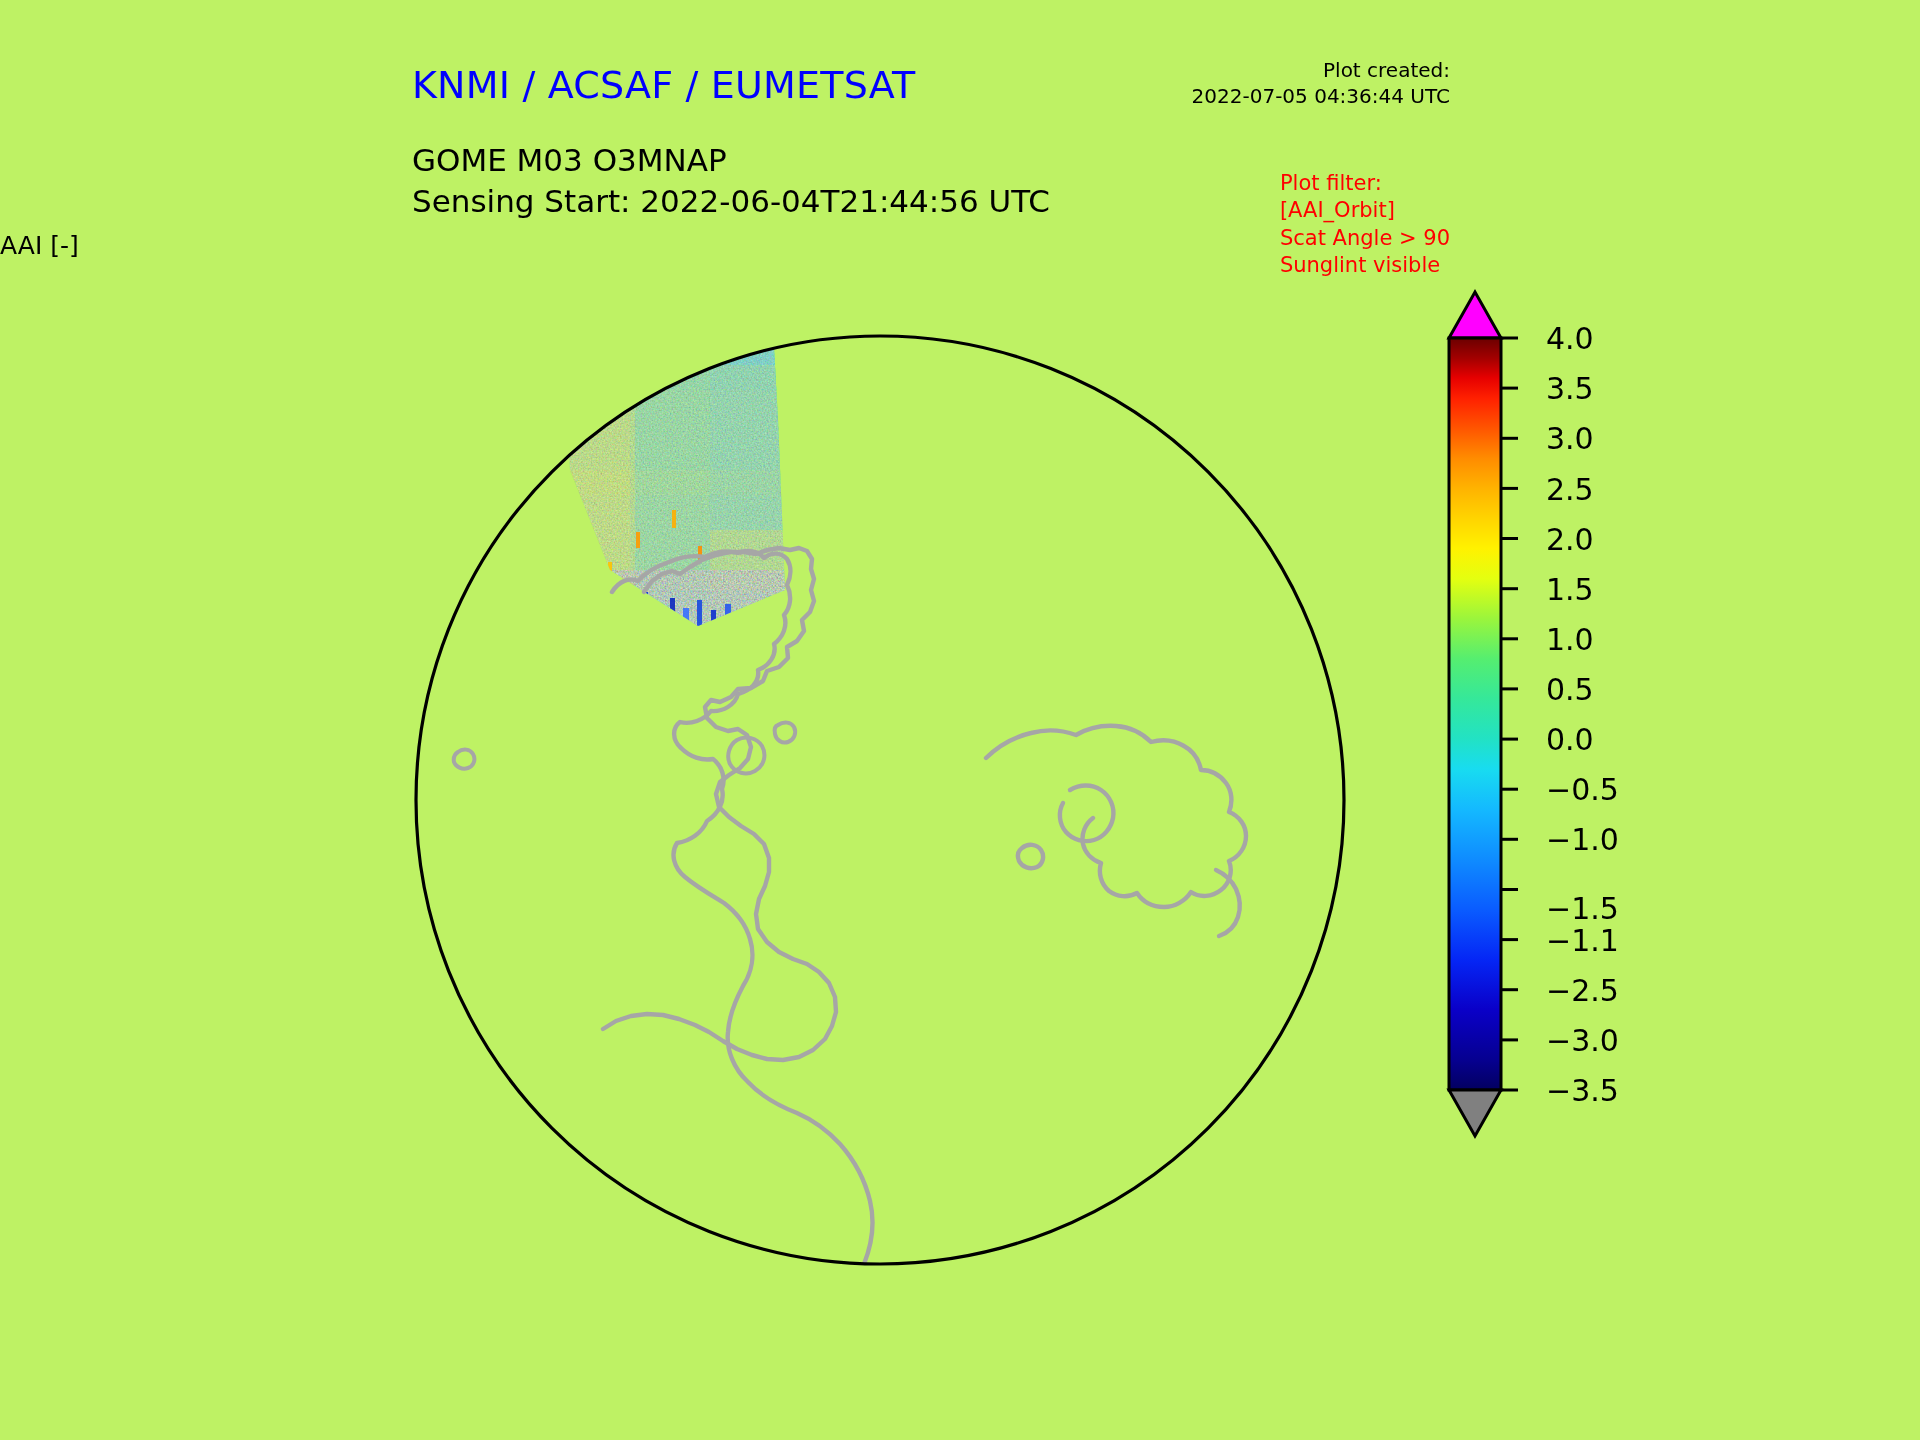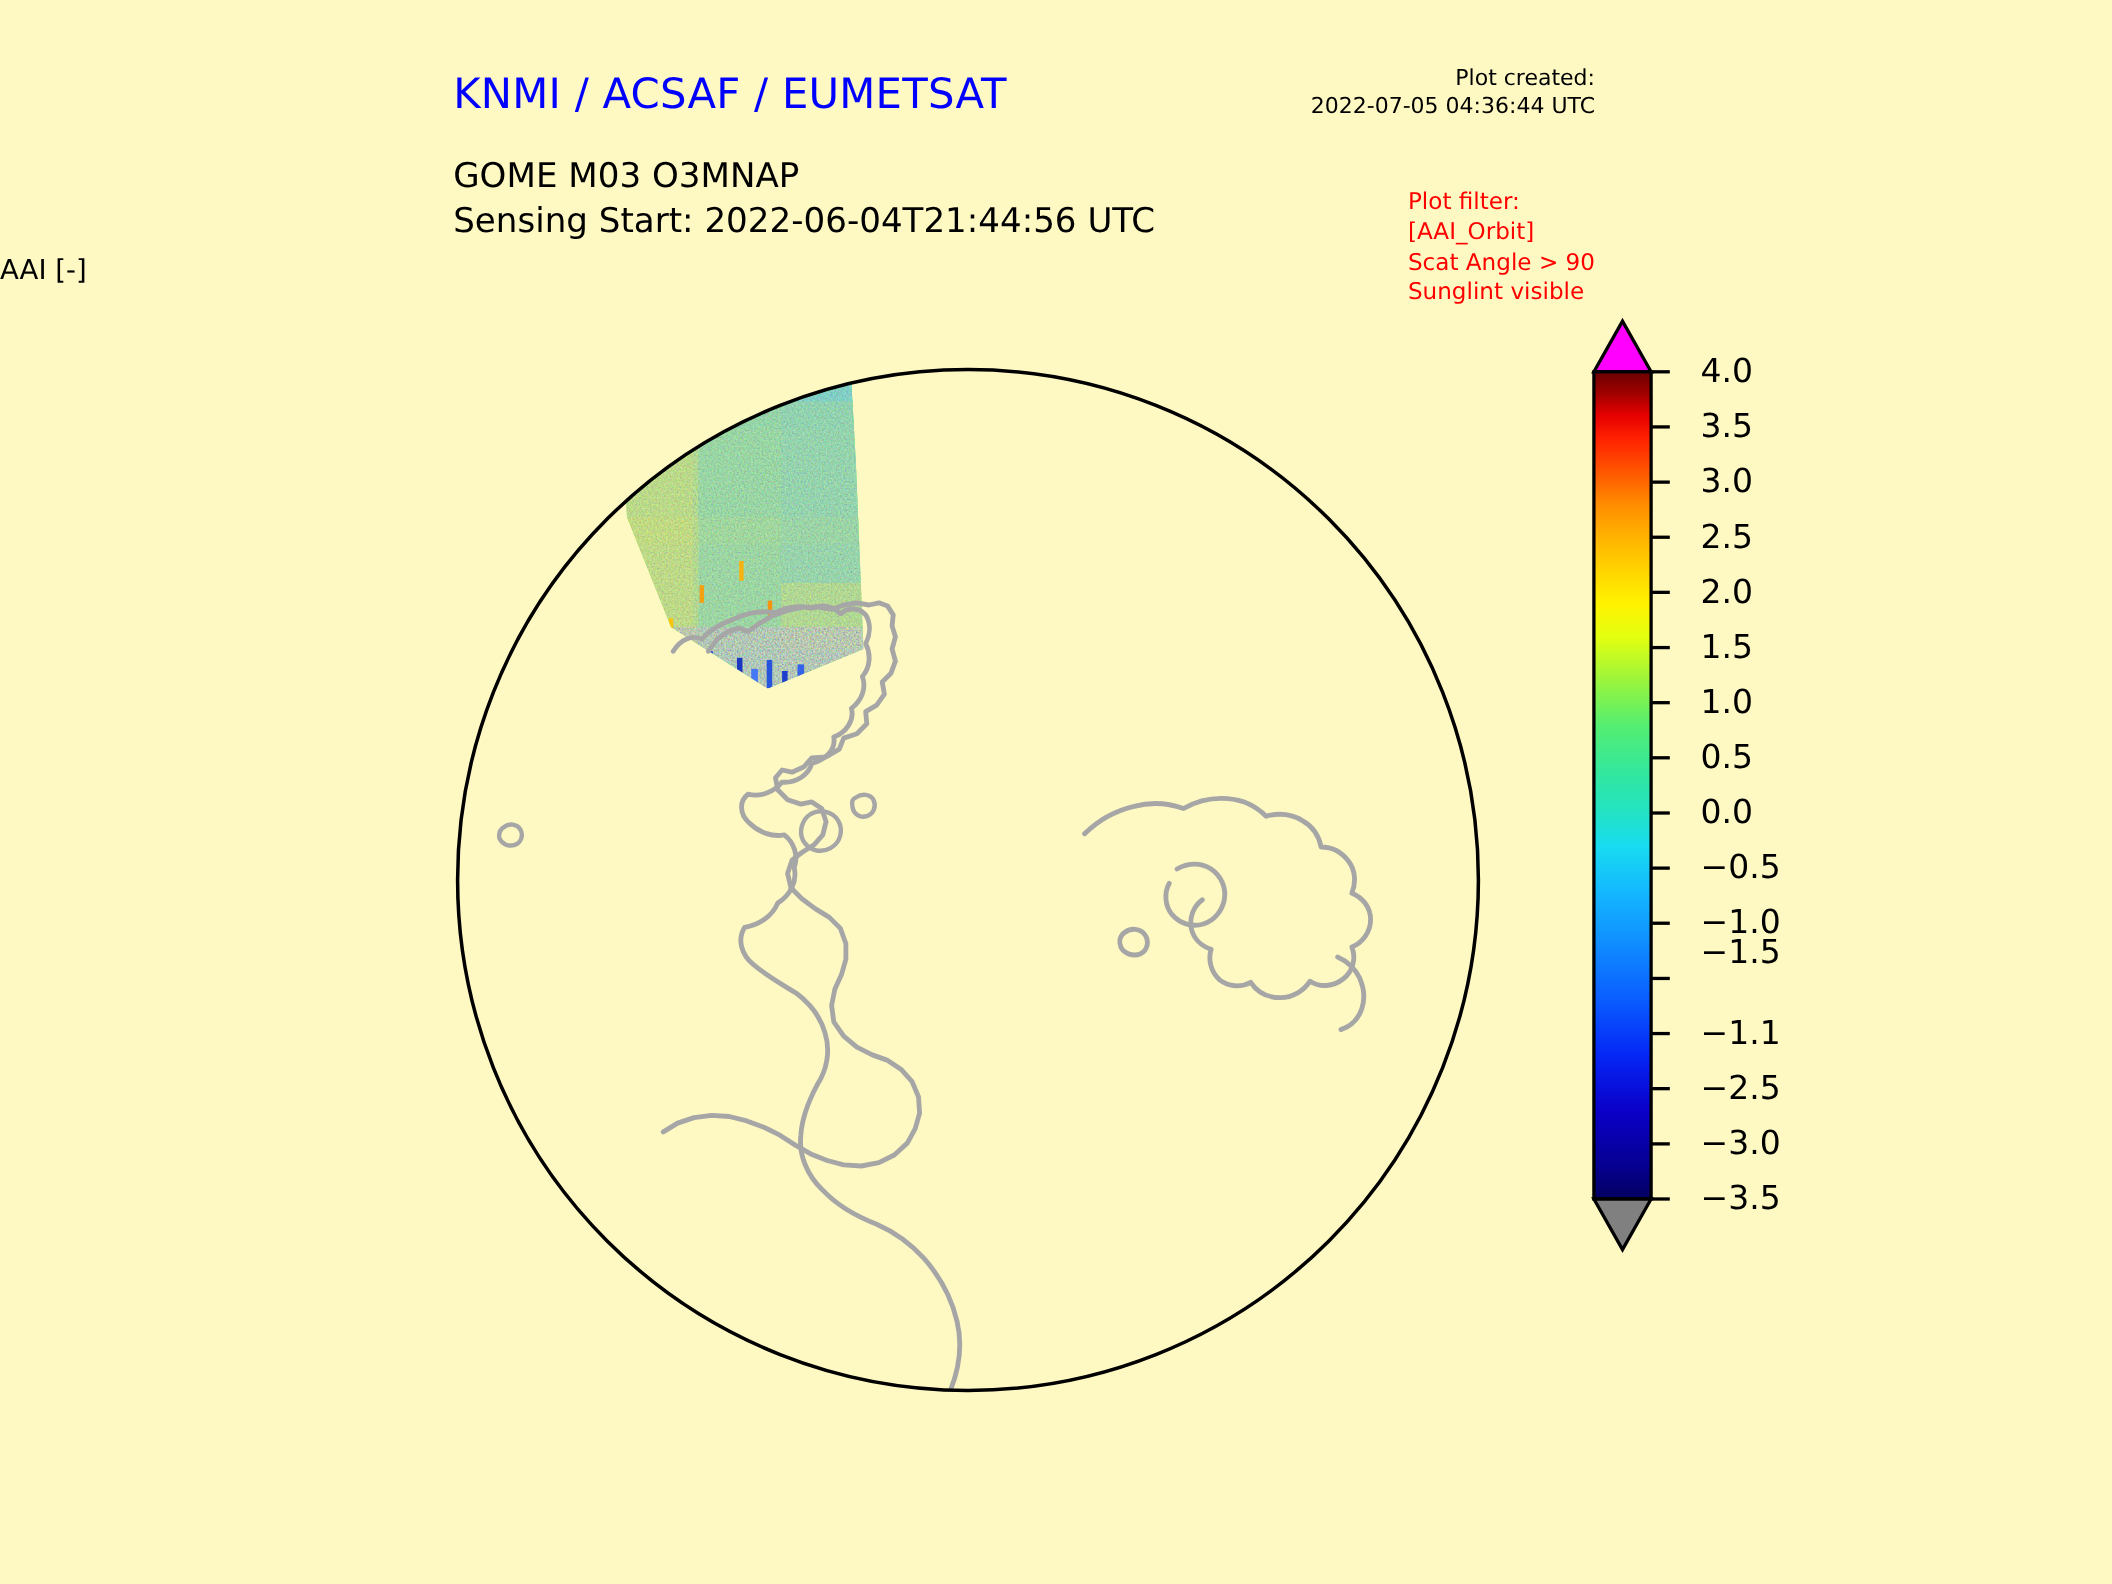--- a/index.html
+++ b/index.html
@@ -11,7 +11,7 @@
     position: relative;
     width: 1920px;
     height: 1440px;
-    background: #fef9c3;
+    background: #bef264;
     font-family: "DejaVu Sans", sans-serif;
     overflow: hidden;
   }

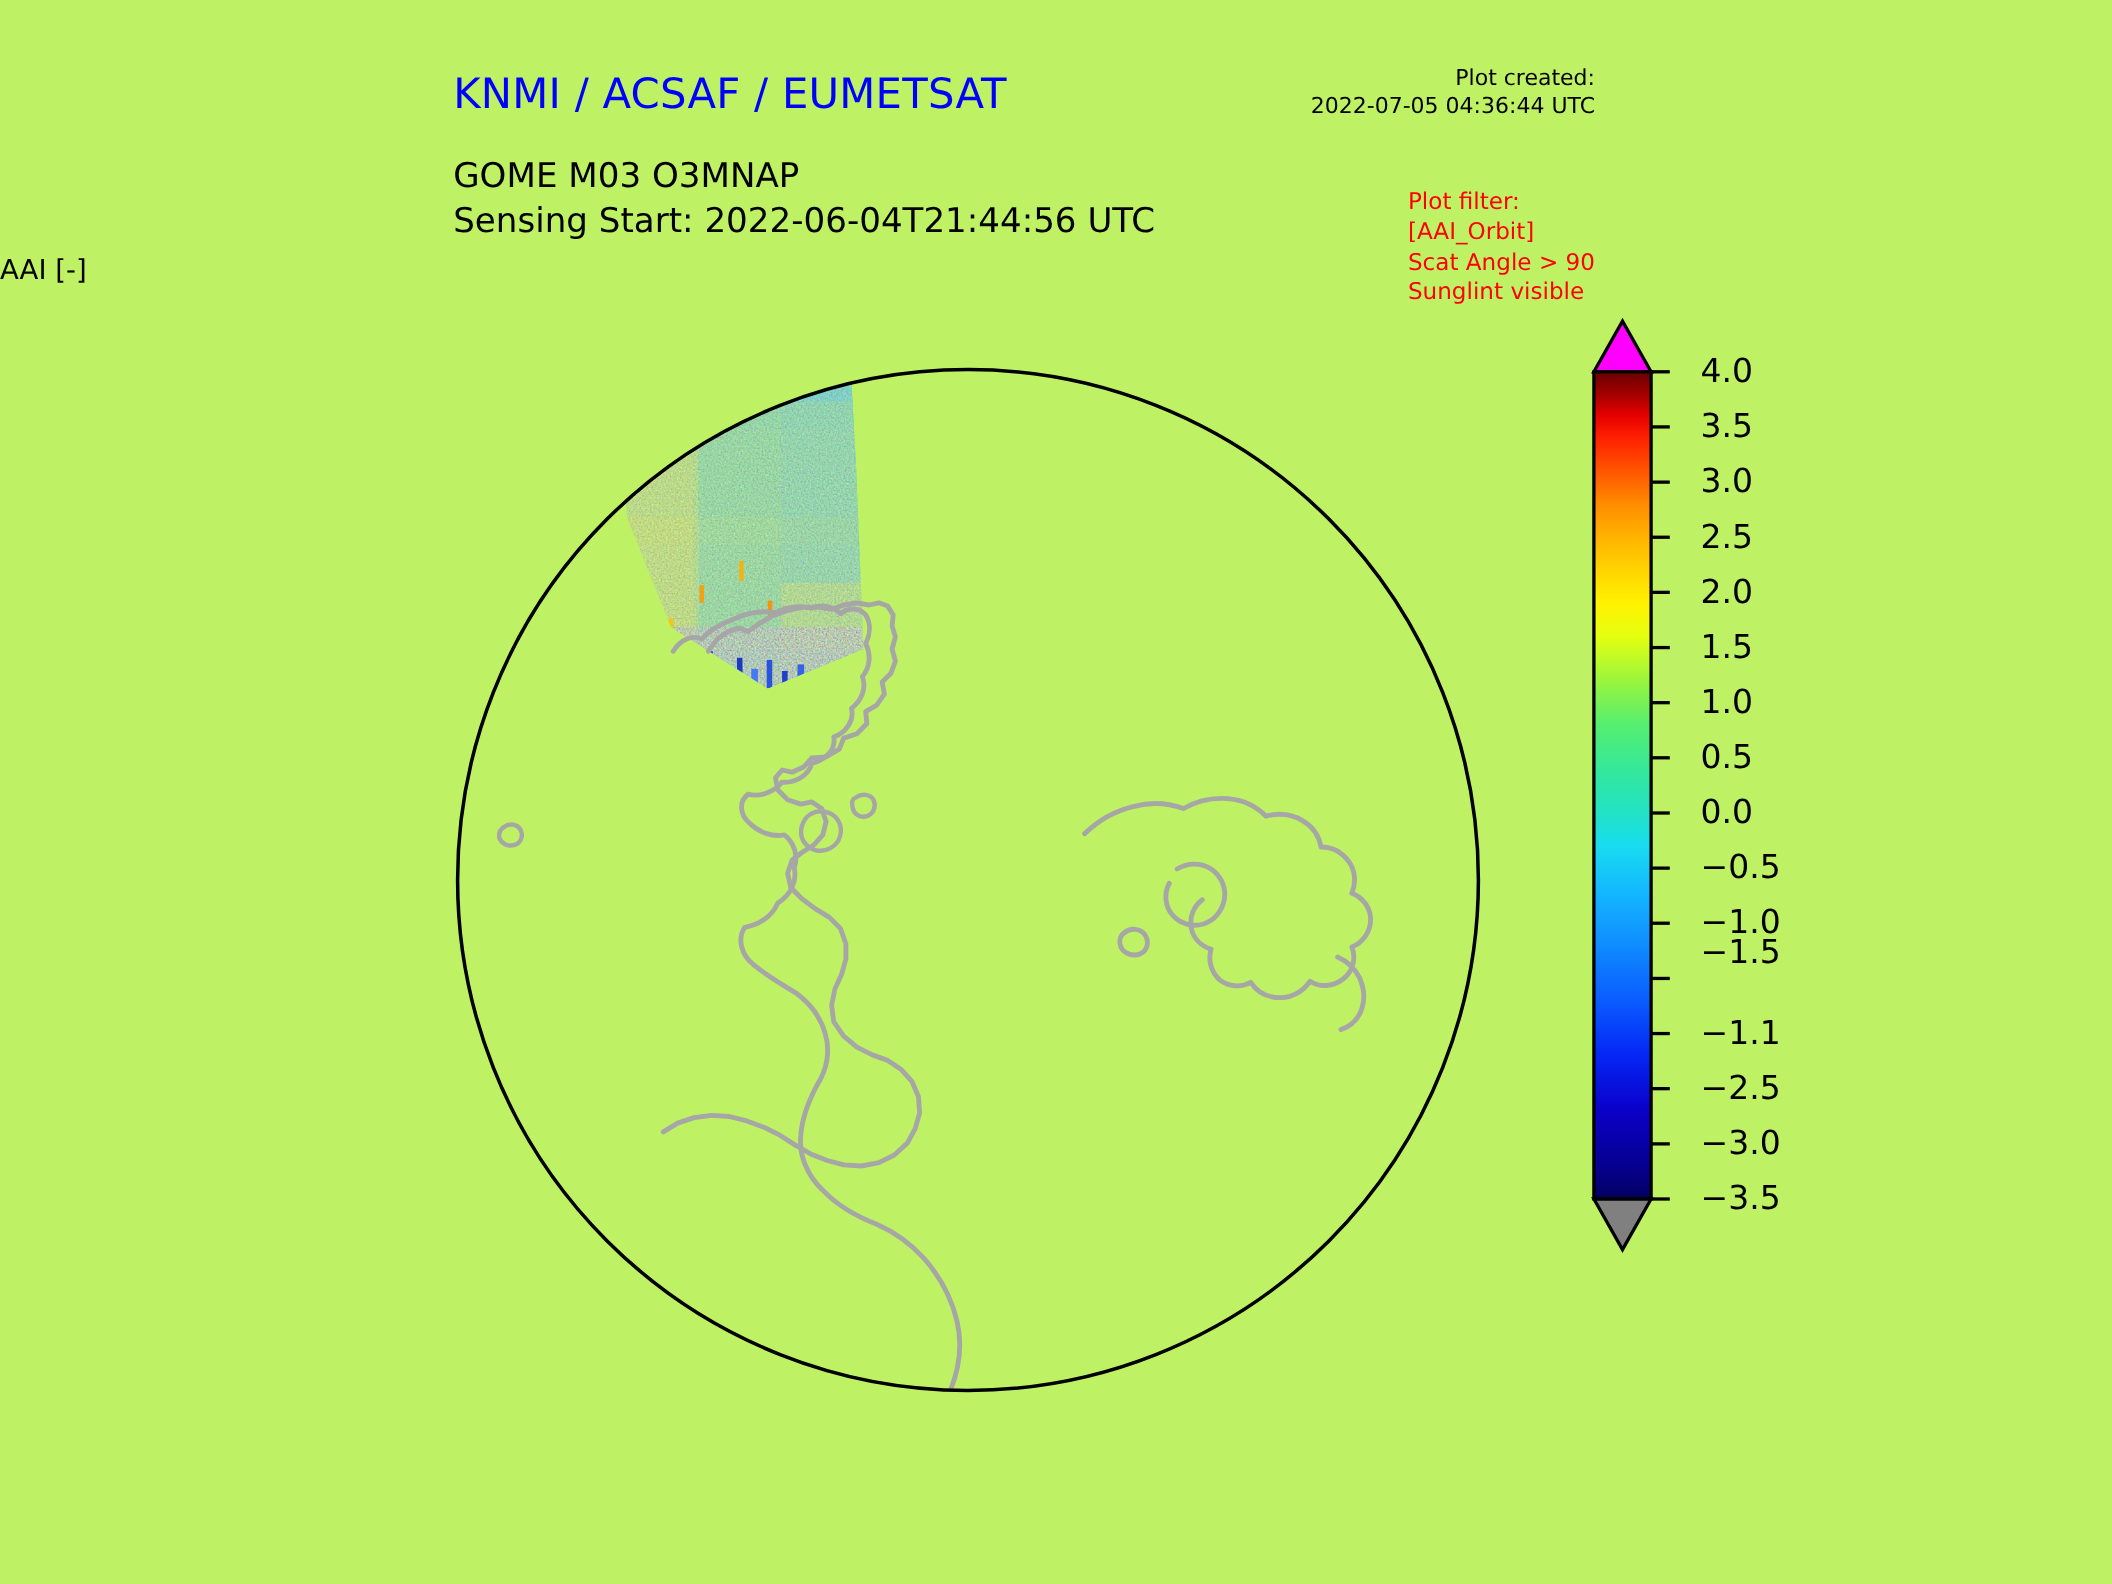--- a/index.html
+++ b/index.html
@@ -1018,7 +1018,7 @@
     <div class="cb-tick-label" style="top:459px">0.0</div>
     <div class="cb-tick-label" style="top:509px">−0.5</div>
     <div class="cb-tick-label" style="top:559px">−1.0</div>
-    <div class="cb-tick-label" style="top:586px">−1.5</div>
+    <div class="cb-tick-label" style="top:628px">−1.5</div>
     <div class="cb-tick-label" style="top:660px">−1.1</div>
     <div class="cb-tick-label" style="top:710px">−2.5</div>
     <div class="cb-tick-label" style="top:760px">−3.0</div>

